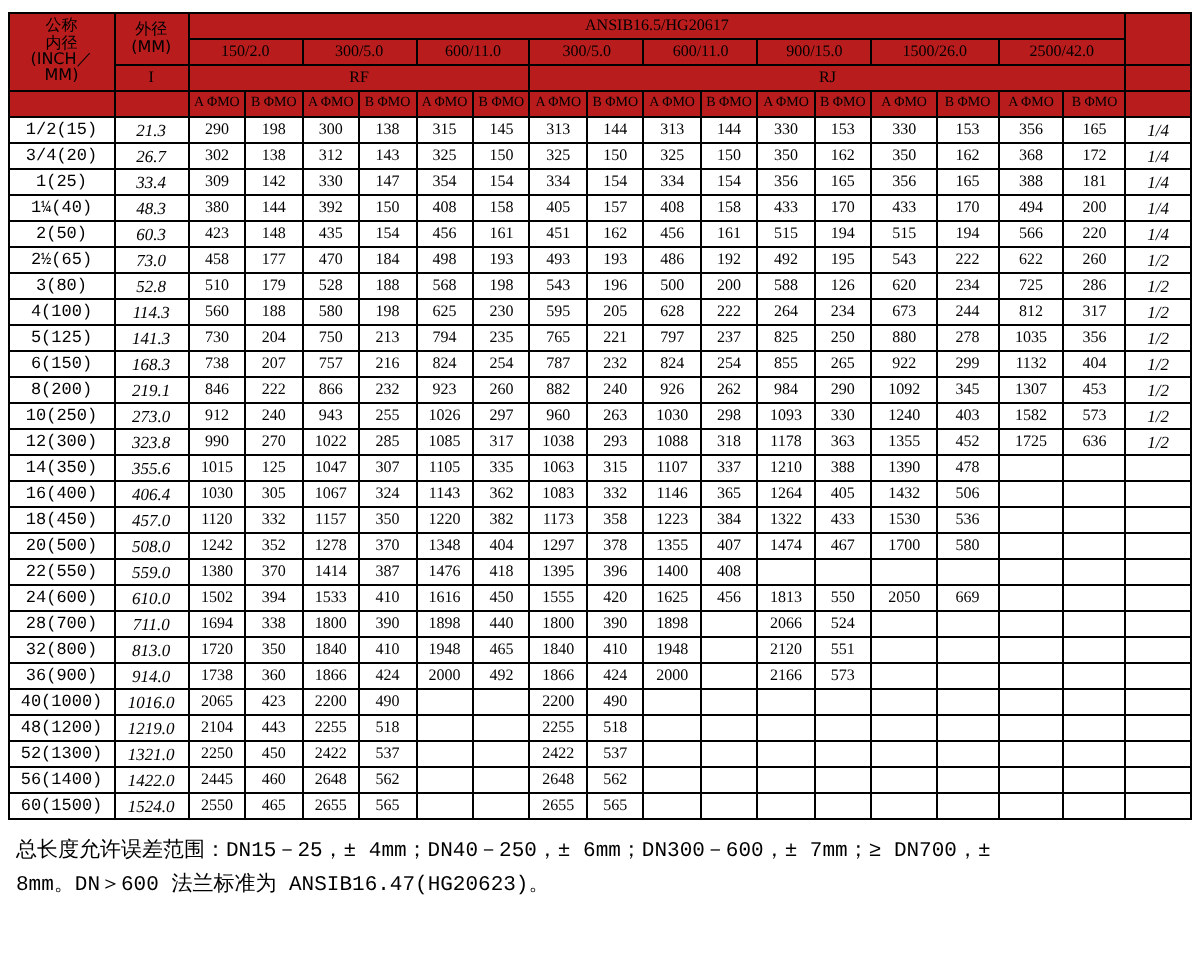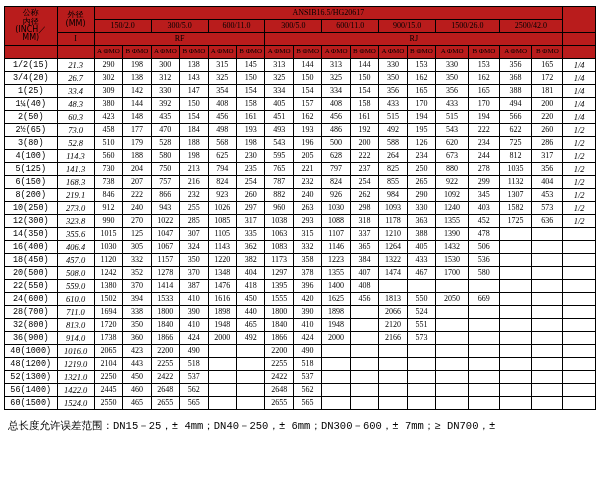--- a/index.html
+++ b/index.html
@@ -716,6 +716,7 @@
 
   <div class="note">
     <div>总长度允许误差范围：DN15－25，± 4mm；DN40－250，± 6mm；DN300－600，± 7mm；≥ DN700，±</div>
+    <div>8mm。DN＞600 法兰标准为 ANSIB16.47(HG20623)。</div>
   </div>
 
 </div>

